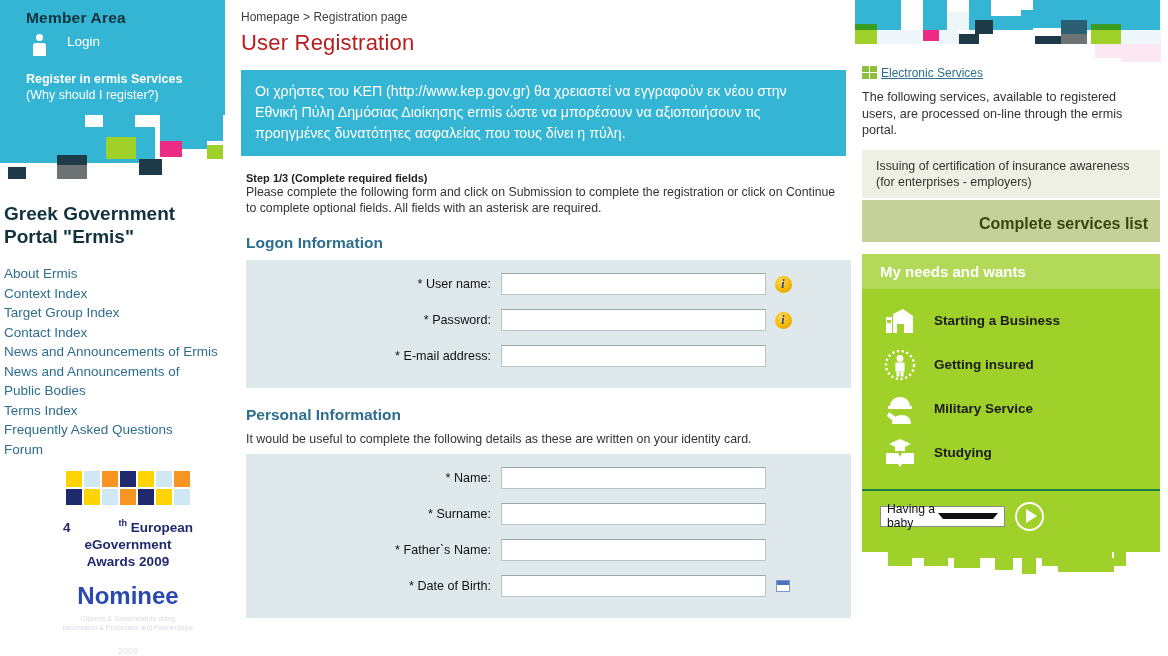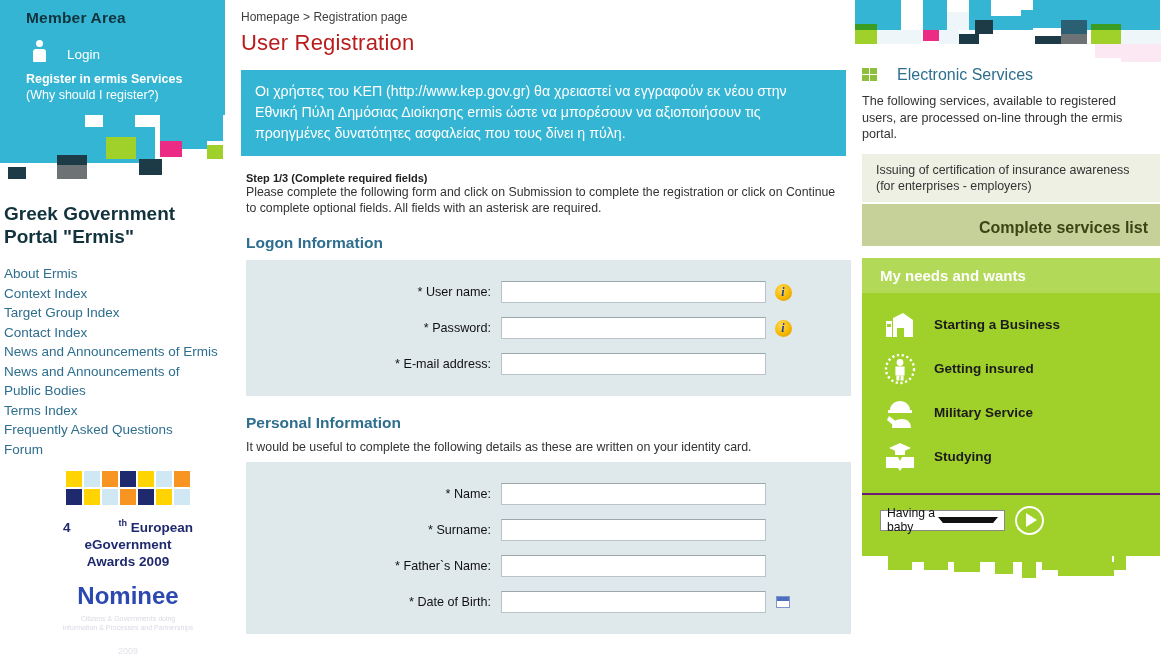--- a/index.html
+++ b/index.html
@@ -17,7 +17,7 @@
 
   .member-box { position:relative; width:225px; height:115px; background:#35b5d4; }
   .member-title { position:absolute; left:26px; top:9px; font-size:15.5px; font-weight:bold; color:#12323d; letter-spacing:.2px; }
-  .login-row { position:absolute; left:32px; top:40px; display:flex; align-items:flex-end; }
+  .login-row { position:absolute; left:32px; top:34px; display:flex; align-items:flex-start; }
   .user-icon { width:15px; height:22px; position:relative; }
   .user-icon .head { position:absolute; left:4px; top:0px; width:7px; height:7px; border-radius:50%; background:#fff; }
   .user-icon .body { position:absolute; left:1px; top:9px; width:13px; height:13px; background:#fff; border-radius:3px 3px 1px 1px; }

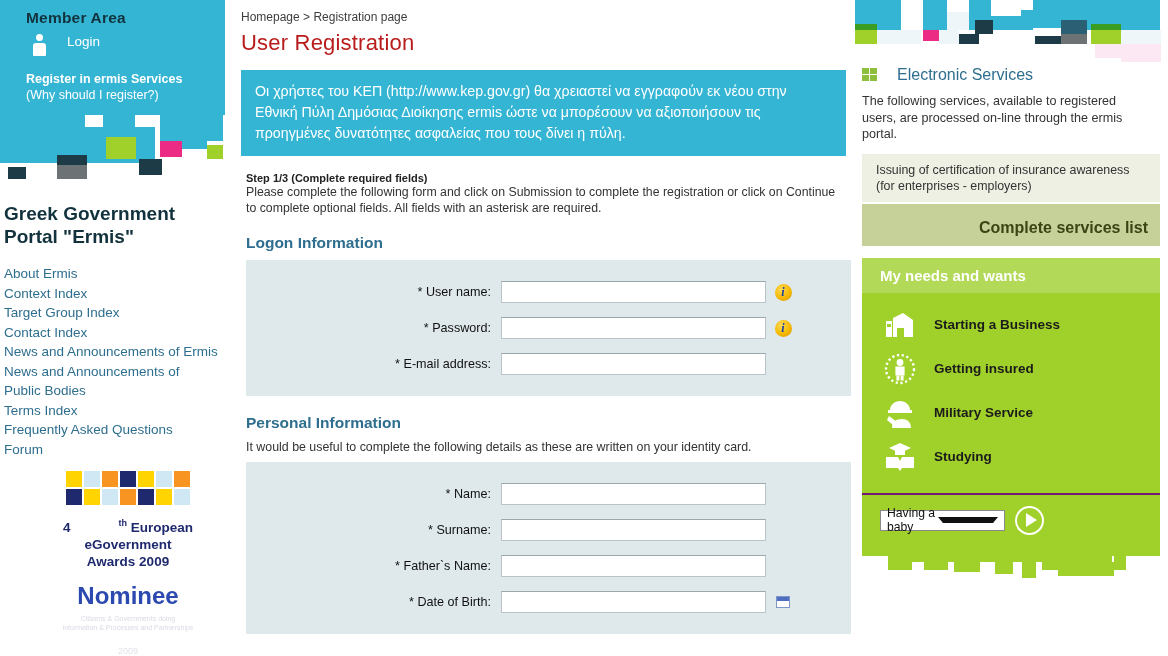--- a/index.html
+++ b/index.html
@@ -70,7 +70,7 @@
   .es-head { display:flex; align-items:center; margin:4px 0 0 7px; }
   .es-icon { width:15px; height:14px; display:grid; grid-template-columns:7px 7px; grid-template-rows:6px 6px; gap:1px; }
   .es-icon i { display:block; background:#8dbf3c; }
-  .es-label { margin-left:20px; color:#2e6e8e; font-size:16px; }
+  .es-label { margin-left:4px; color:#2e6e8e; font-size:12px;text-decoration:underline; }
   .es-desc { margin:9px 0 0 7px; width:288px; font-size:12.6px; line-height:16.5px; color:#333; }
 
   .svc-item { margin:11px 0 0 7px; width:298px; background:#eef0e4; padding:8px 10px 8px 14px; font-size:12.4px; line-height:16px; color:#333; }

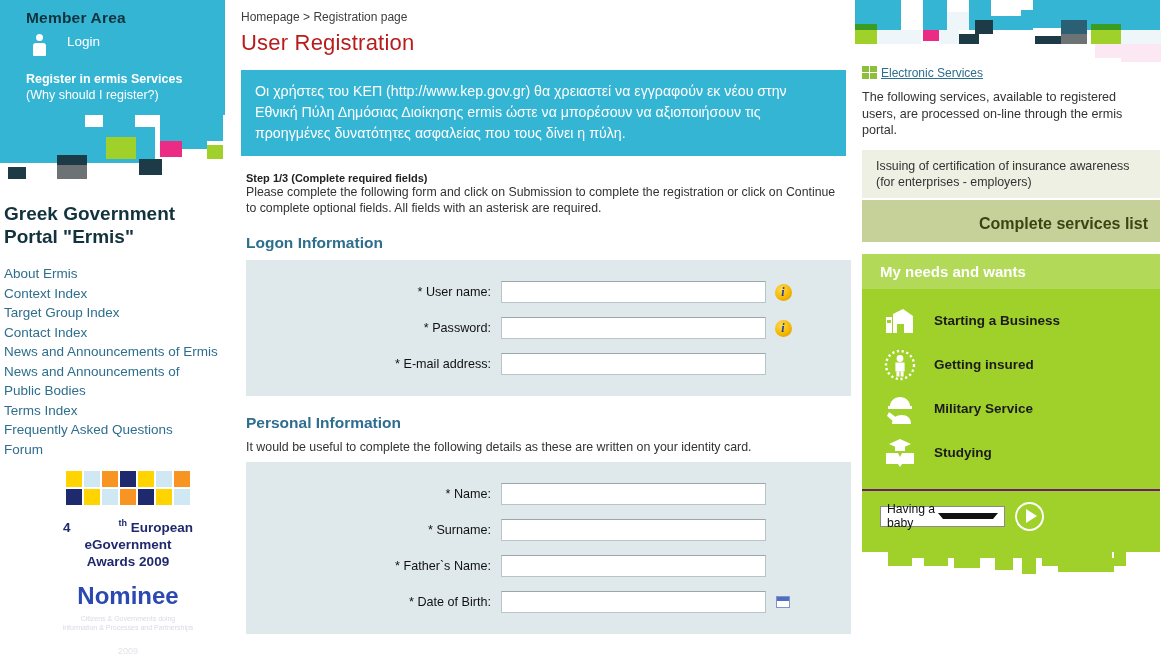--- a/index.html
+++ b/index.html
@@ -53,7 +53,7 @@
   .sec-title { margin:18px 0 8px 5px; font-size:15.5px; font-weight:bold; color:#2e6e8e; }
   .sec-note { margin:0 0 0 5px; width:600px; font-size:12.4px; color:#333; }
 
-  .form-panel { background:#dfe9ec; padding:14px 0 14px 0; width:605px; margin-left:5px; }
+  .form-panel { background:#dfe9ec; padding:6px 0 14px 0; width:605px; margin-left:5px; }
   .frow { display:flex; align-items:center; height:36px; }
   .flabel { width:255px; text-align:right; padding-right:10px; font-size:12.6px; color:#111; }
   .finput { width:265px; height:22px; background:#ffffff; border:1px solid #b9c4c8; border-top-color:#9aa7ab; }

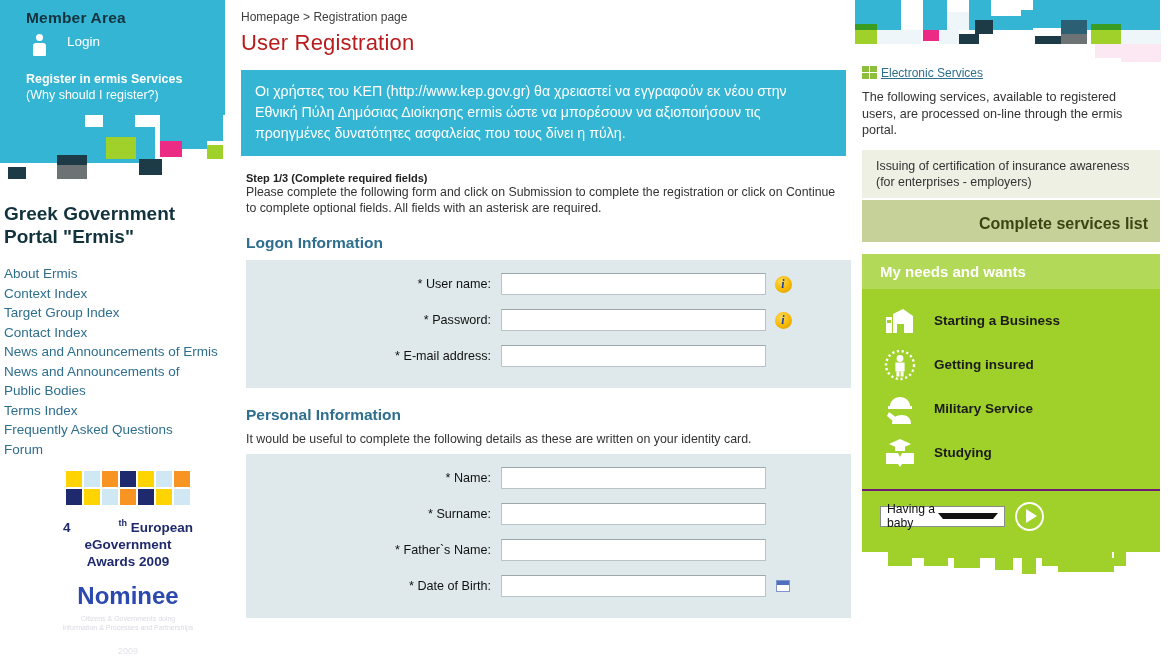--- a/index.html
+++ b/index.html
@@ -83,7 +83,7 @@
   .need-ic { width:40px; flex:0 0 40px; display:flex; align-items:center; justify-content:center; }
   .need-label { margin-left:14px; font-size:13.5px; font-weight:bold; color:#1b1b1b; }
 
-  .needs-sel { margin-top:2px; background:#a0d02a; padding:11px 0 11px 18px; display:flex; align-items:center; border-top:2px solid #701a75; }
+  .needs-sel { margin-top:2px; background:#a0d02a; padding:11px 0 11px 18px; display:flex; align-items:center; border-top:2px solid #15803d; }
   .sel-box { width:125px; height:21px; background:#ffffff; border:1px solid #8a8a8a; display:flex; align-items:center; padding:0 4px 0 6px; font-size:12.2px; color:#111; }
   .sel-box span { flex:1; }
   .sel-arrow { width:0; height:0; border-left:5px solid transparent; border-right:5px solid transparent; border-top:6px solid #111; margin-right:2px; }

